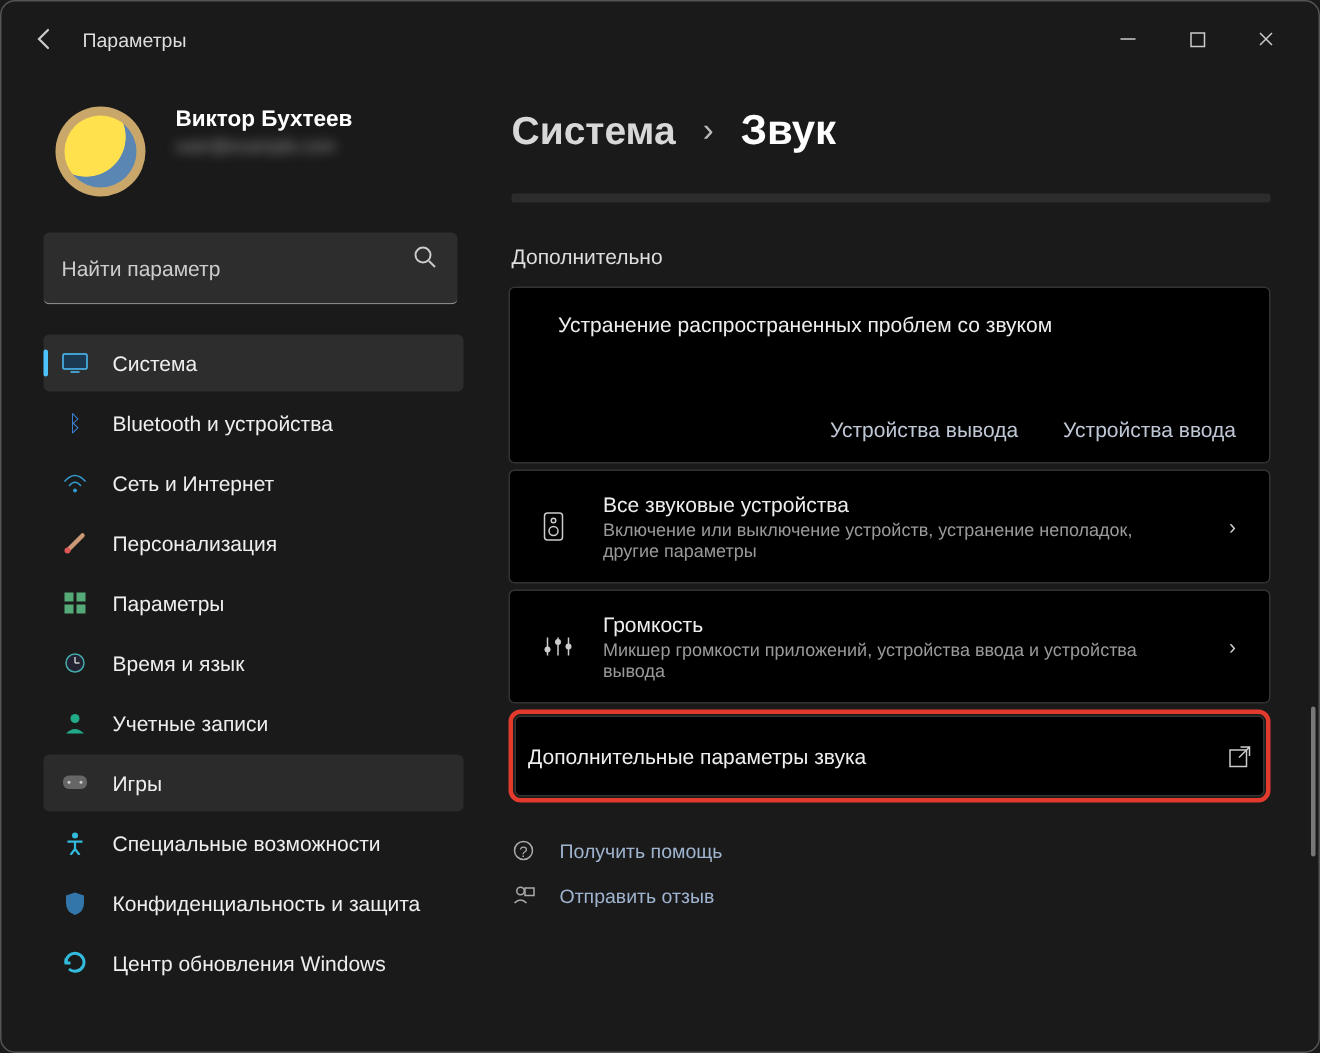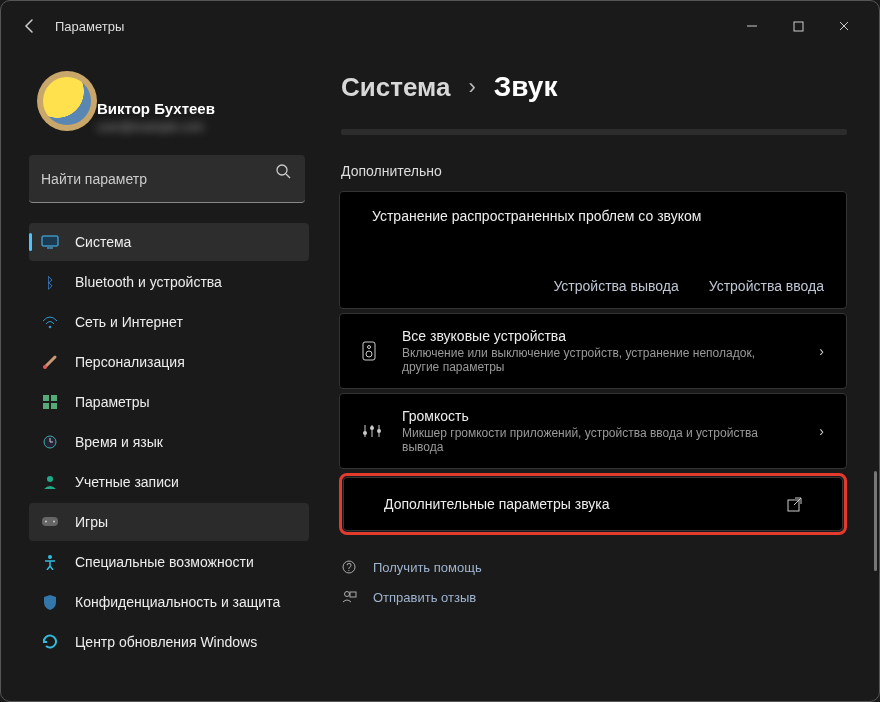--- a/index.html
+++ b/index.html
@@ -11,7 +11,7 @@
   .win-btn { width:46px; height:34px; display:flex; align-items:center; justify-content:center; color:#ccc; font-size:10px;}
   .body { display:flex; height: calc(702px - 50px); }
   .sidebar { width: 320px; padding: 0 12px 0 28px; }
-  .profile { display:flex; align-items:flex-end; gap:0; padding: 20px 8px 24px 8px; }
+  .profile { display:flex; align-items:flex-start; gap:20px; padding: 20px 8px 24px 8px; }
   .avatar { width:60px; height:60px; border-radius:50%; background: #c9a76a; position:relative; overflow:hidden;}
   .avatar::before{content:"";position:absolute;left:6px;top:6px;width:48px;height:48px;border-radius:50%;background:radial-gradient(circle at 30% 30%, #ffe14d 0 55%, #5a86b3 56% 100%);}
   .u-name { color:#fff; font-size:15px; font-weight:600;}

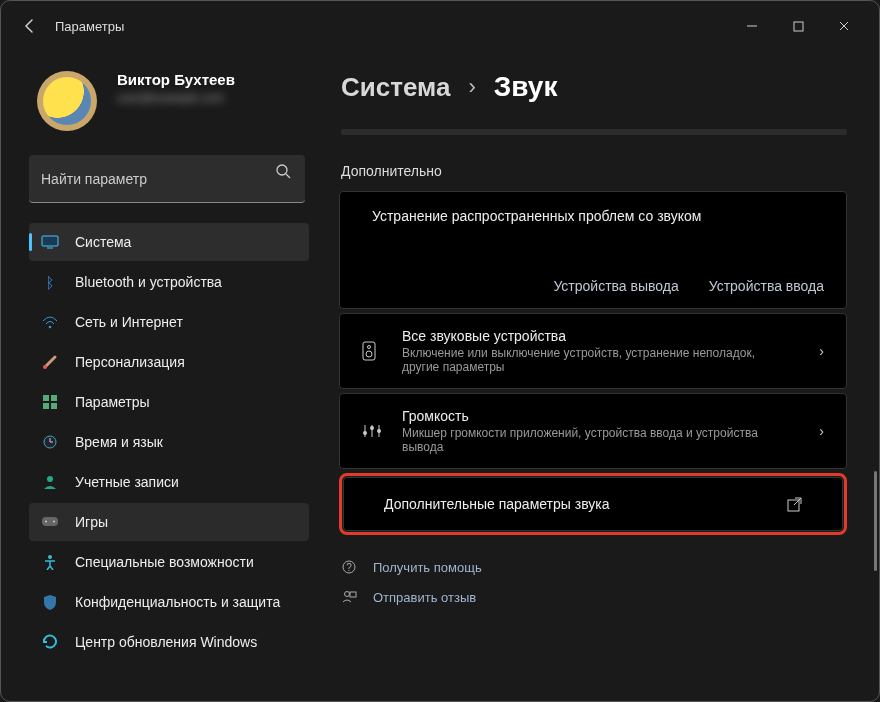--- a/index.html
+++ b/index.html
@@ -258,7 +258,7 @@
 
     <div class="highlighted">
       <div class="card">
-        <div class="row" style="padding:18px 40px;">
+        <div class="row" style="padding:18px 8px;">
           <div class="rt">
             <div class="title2">Дополнительные параметры звука</div>
           </div>

